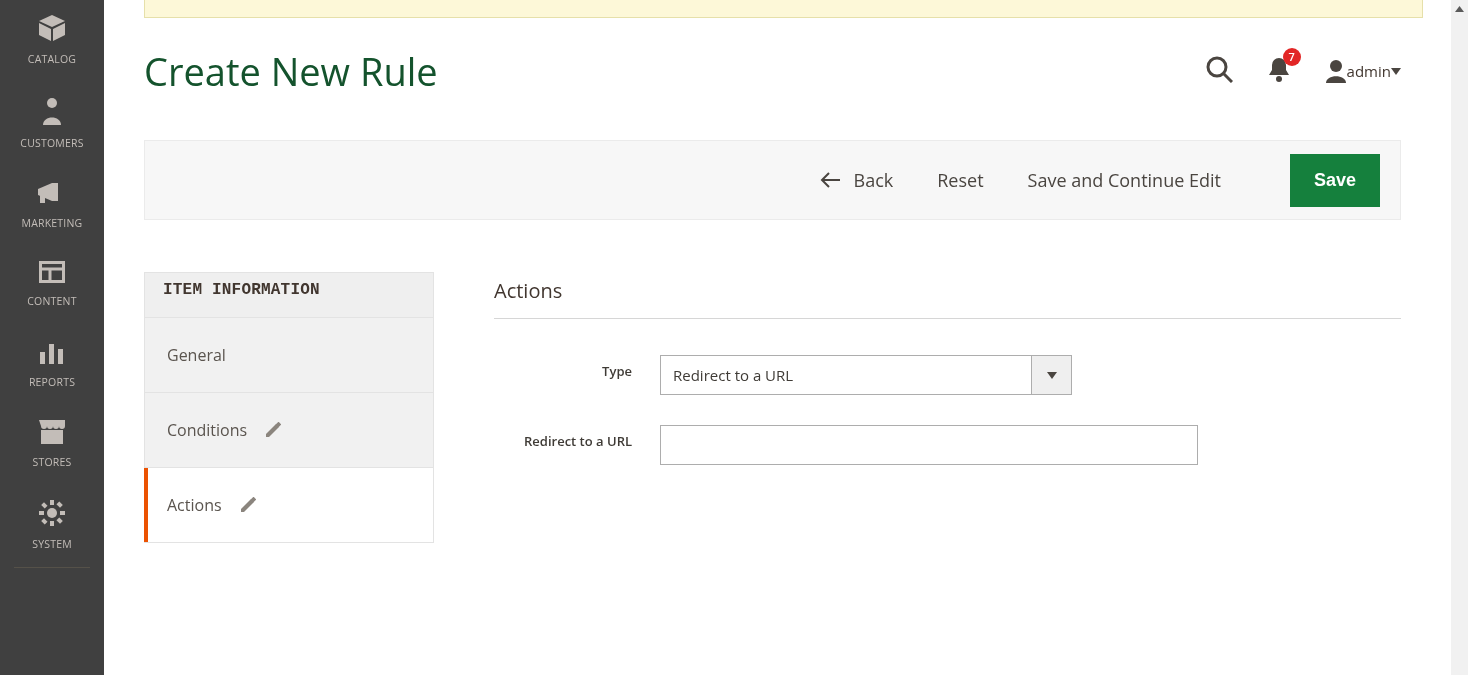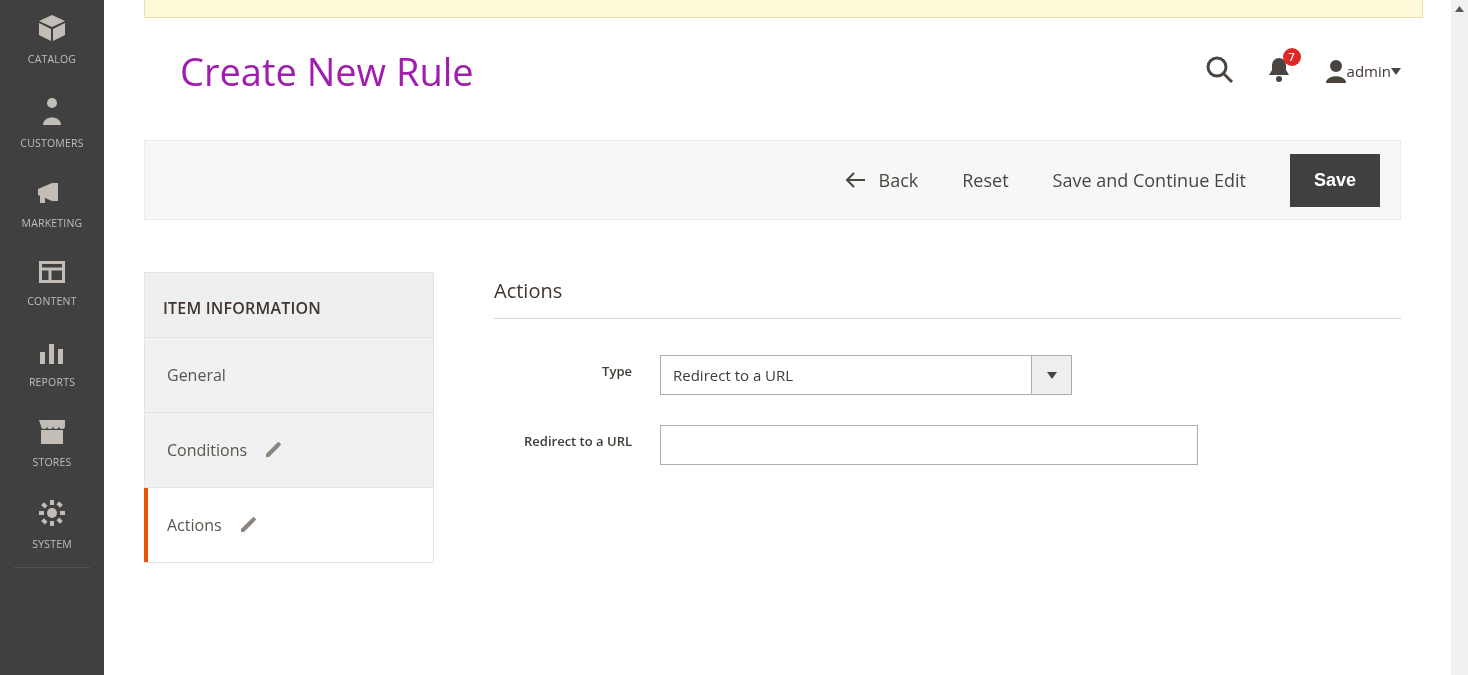--- a/index.html
+++ b/index.html
@@ -76,8 +76,7 @@
   .page-title {
     font-size: 38px;
     font-weight: 400;
-    color: #a21caf;
-    margin-left: 36px;
+    color: #14532d;
   }
   .header-tools {
     display: flex;

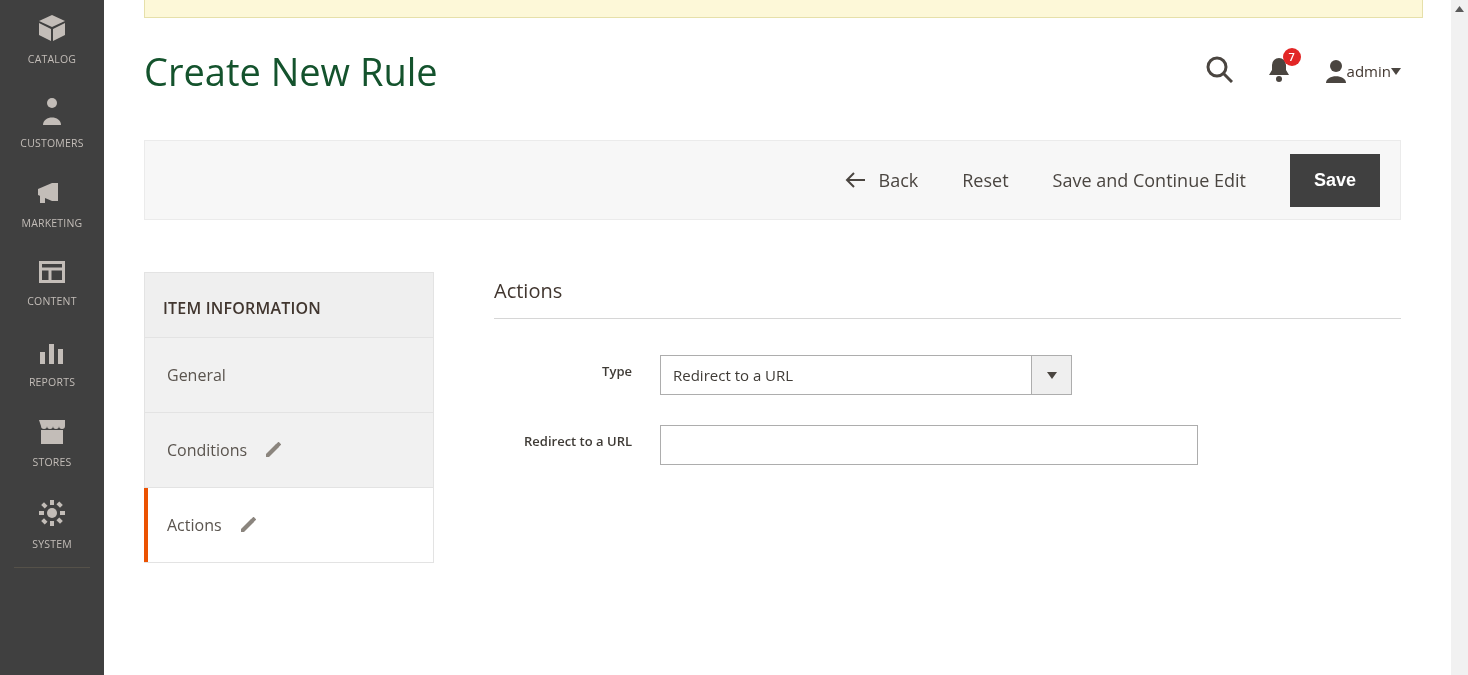--- a/index.html
+++ b/index.html
@@ -130,13 +130,14 @@
     gap: 12px;
   }
   .save-btn {
-    background: #404040;
+    background: #15803d;
     color: #fff;
     padding: 16px 24px;
     font-size: 18px;
     font-weight: 600;
     cursor: pointer;
     border: none;
+    margin-left: 25px;
   }
   
   .content-row {

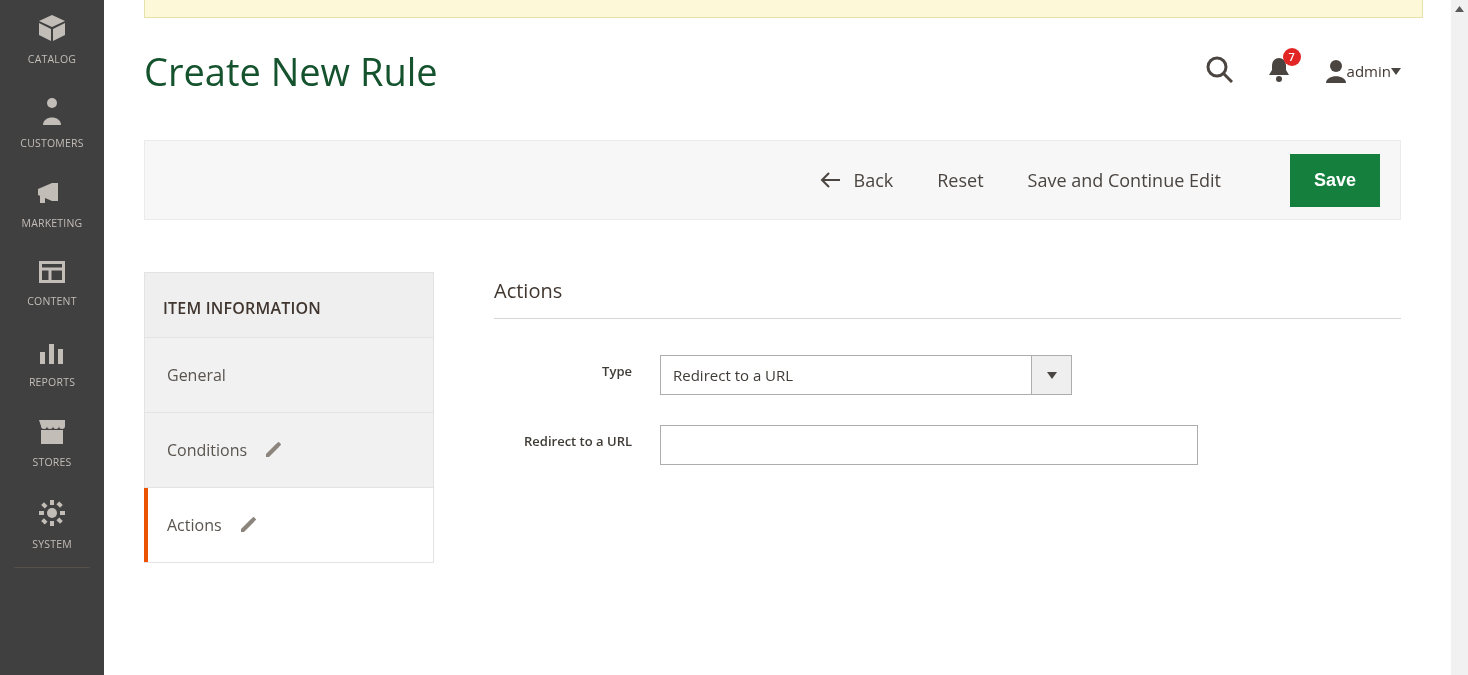--- a/index.html
+++ b/index.html
@@ -157,13 +157,14 @@
     align-self: flex-start;
   }
   .side-tabs-header {
-    padding: 24px 18px 18px 18px;
+    padding: 8px 18px 18px 18px;
     font-size: 16px;
     font-weight: 600;
     color: #41362f;
     letter-spacing: 0.2px;
     border-bottom: 1px solid #e3e3e3;
     background: #efefef;
+    font-family: Liberation Mono, monospace;
   }
   .side-tab {
     padding: 26px 22px;

